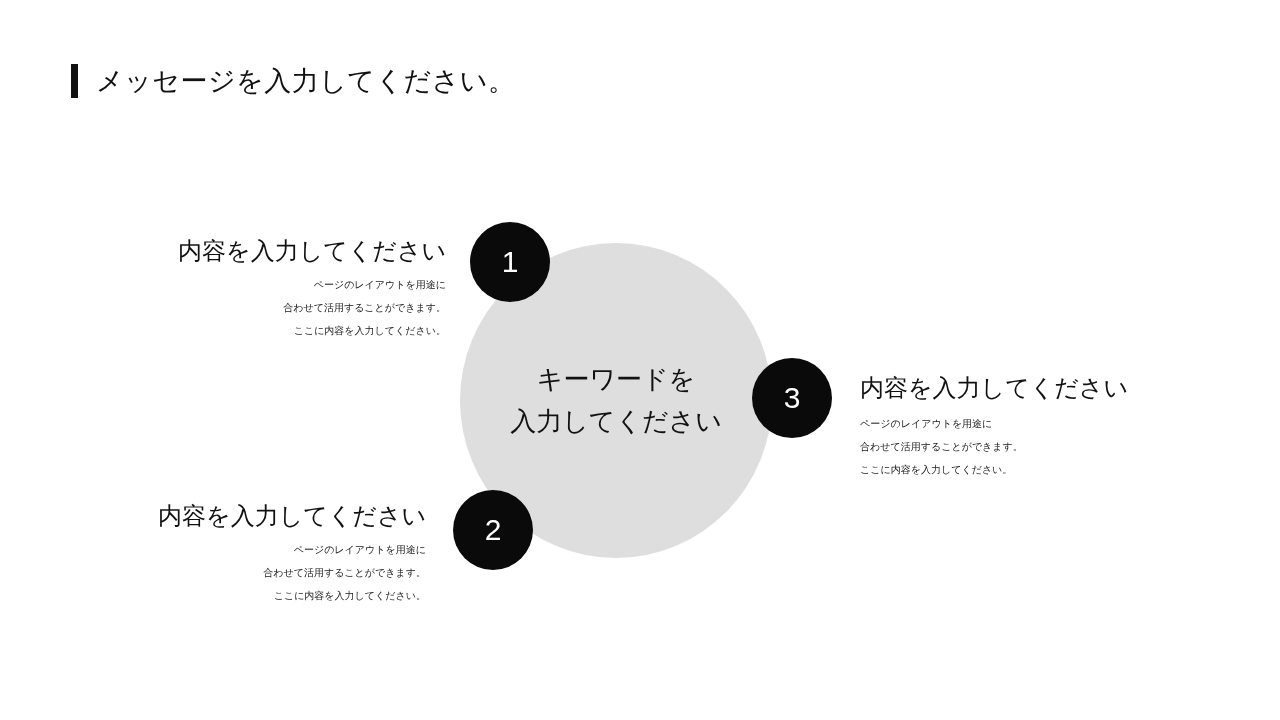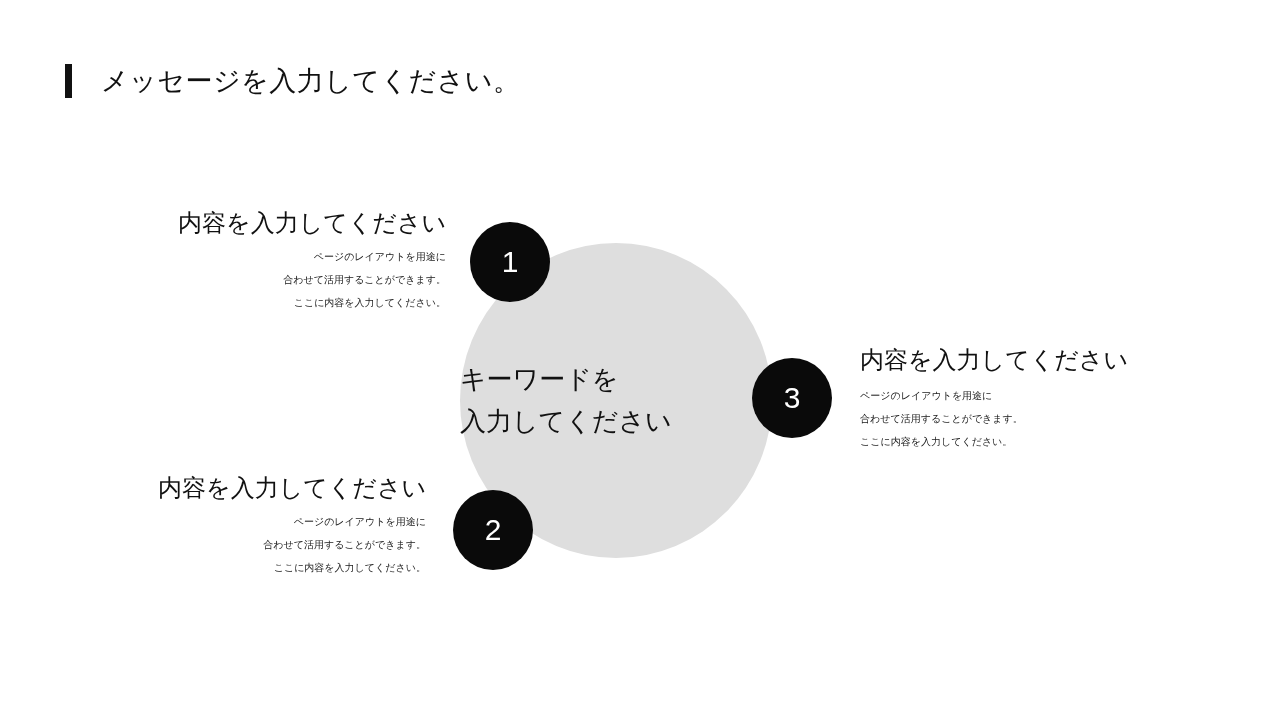--- a/index.html
+++ b/index.html
@@ -25,11 +25,11 @@
   
   .title-row {
     position: absolute;
-    left: 65px;
+    left: 71px;
     top: 64px;
     display: flex;
     align-items: flex-end;
-    gap: 29px;
+    gap: 18px;
   }
   .title-accent {
     width: 7px;

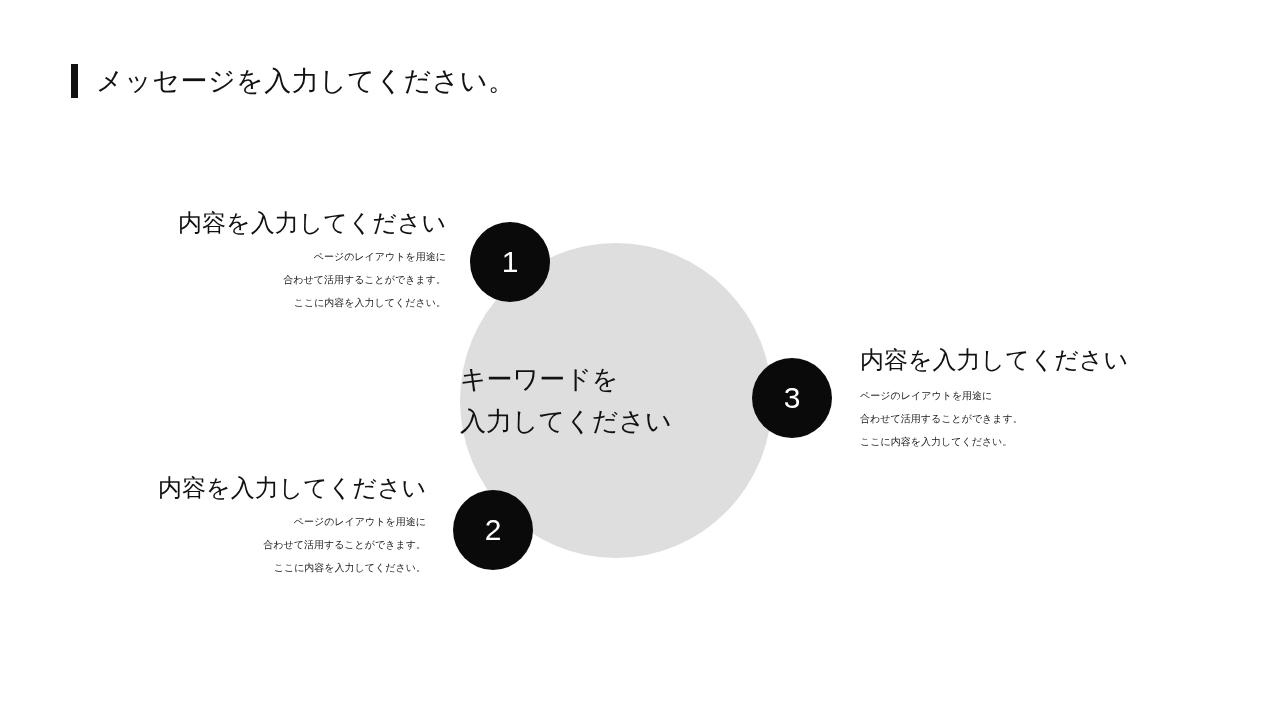--- a/index.html
+++ b/index.html
@@ -86,7 +86,7 @@
   .badge-3 { left: 752px; top: 358px; }
 
   
-  .block { position: absolute; }
+  .block { position: absolute; margin-top: 28px; }
   .block-heading {
     font-size: 24px;
     line-height: 32px;

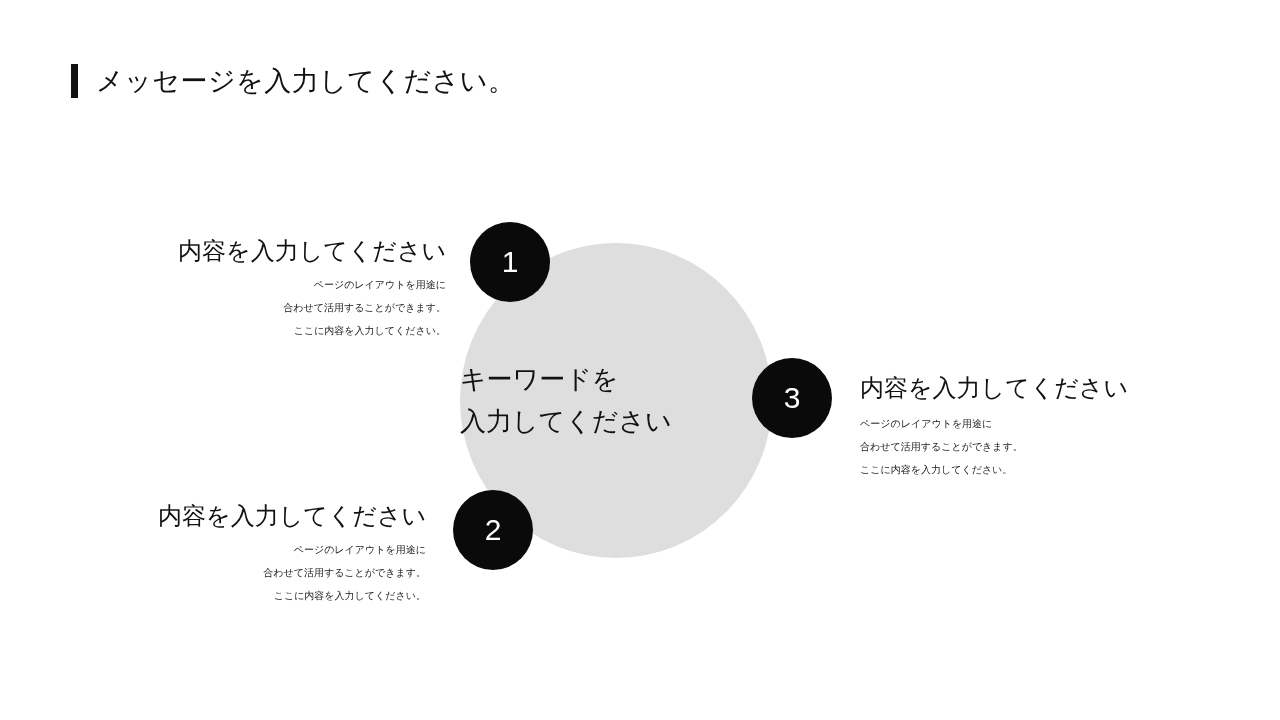--- a/index.html
+++ b/index.html
@@ -60,6 +60,7 @@
     left: 460px;
     top: 358px;
     width: 312px;
+    text-align: center;
     font-size: 26px;
     line-height: 42px;
     color: #111111;

